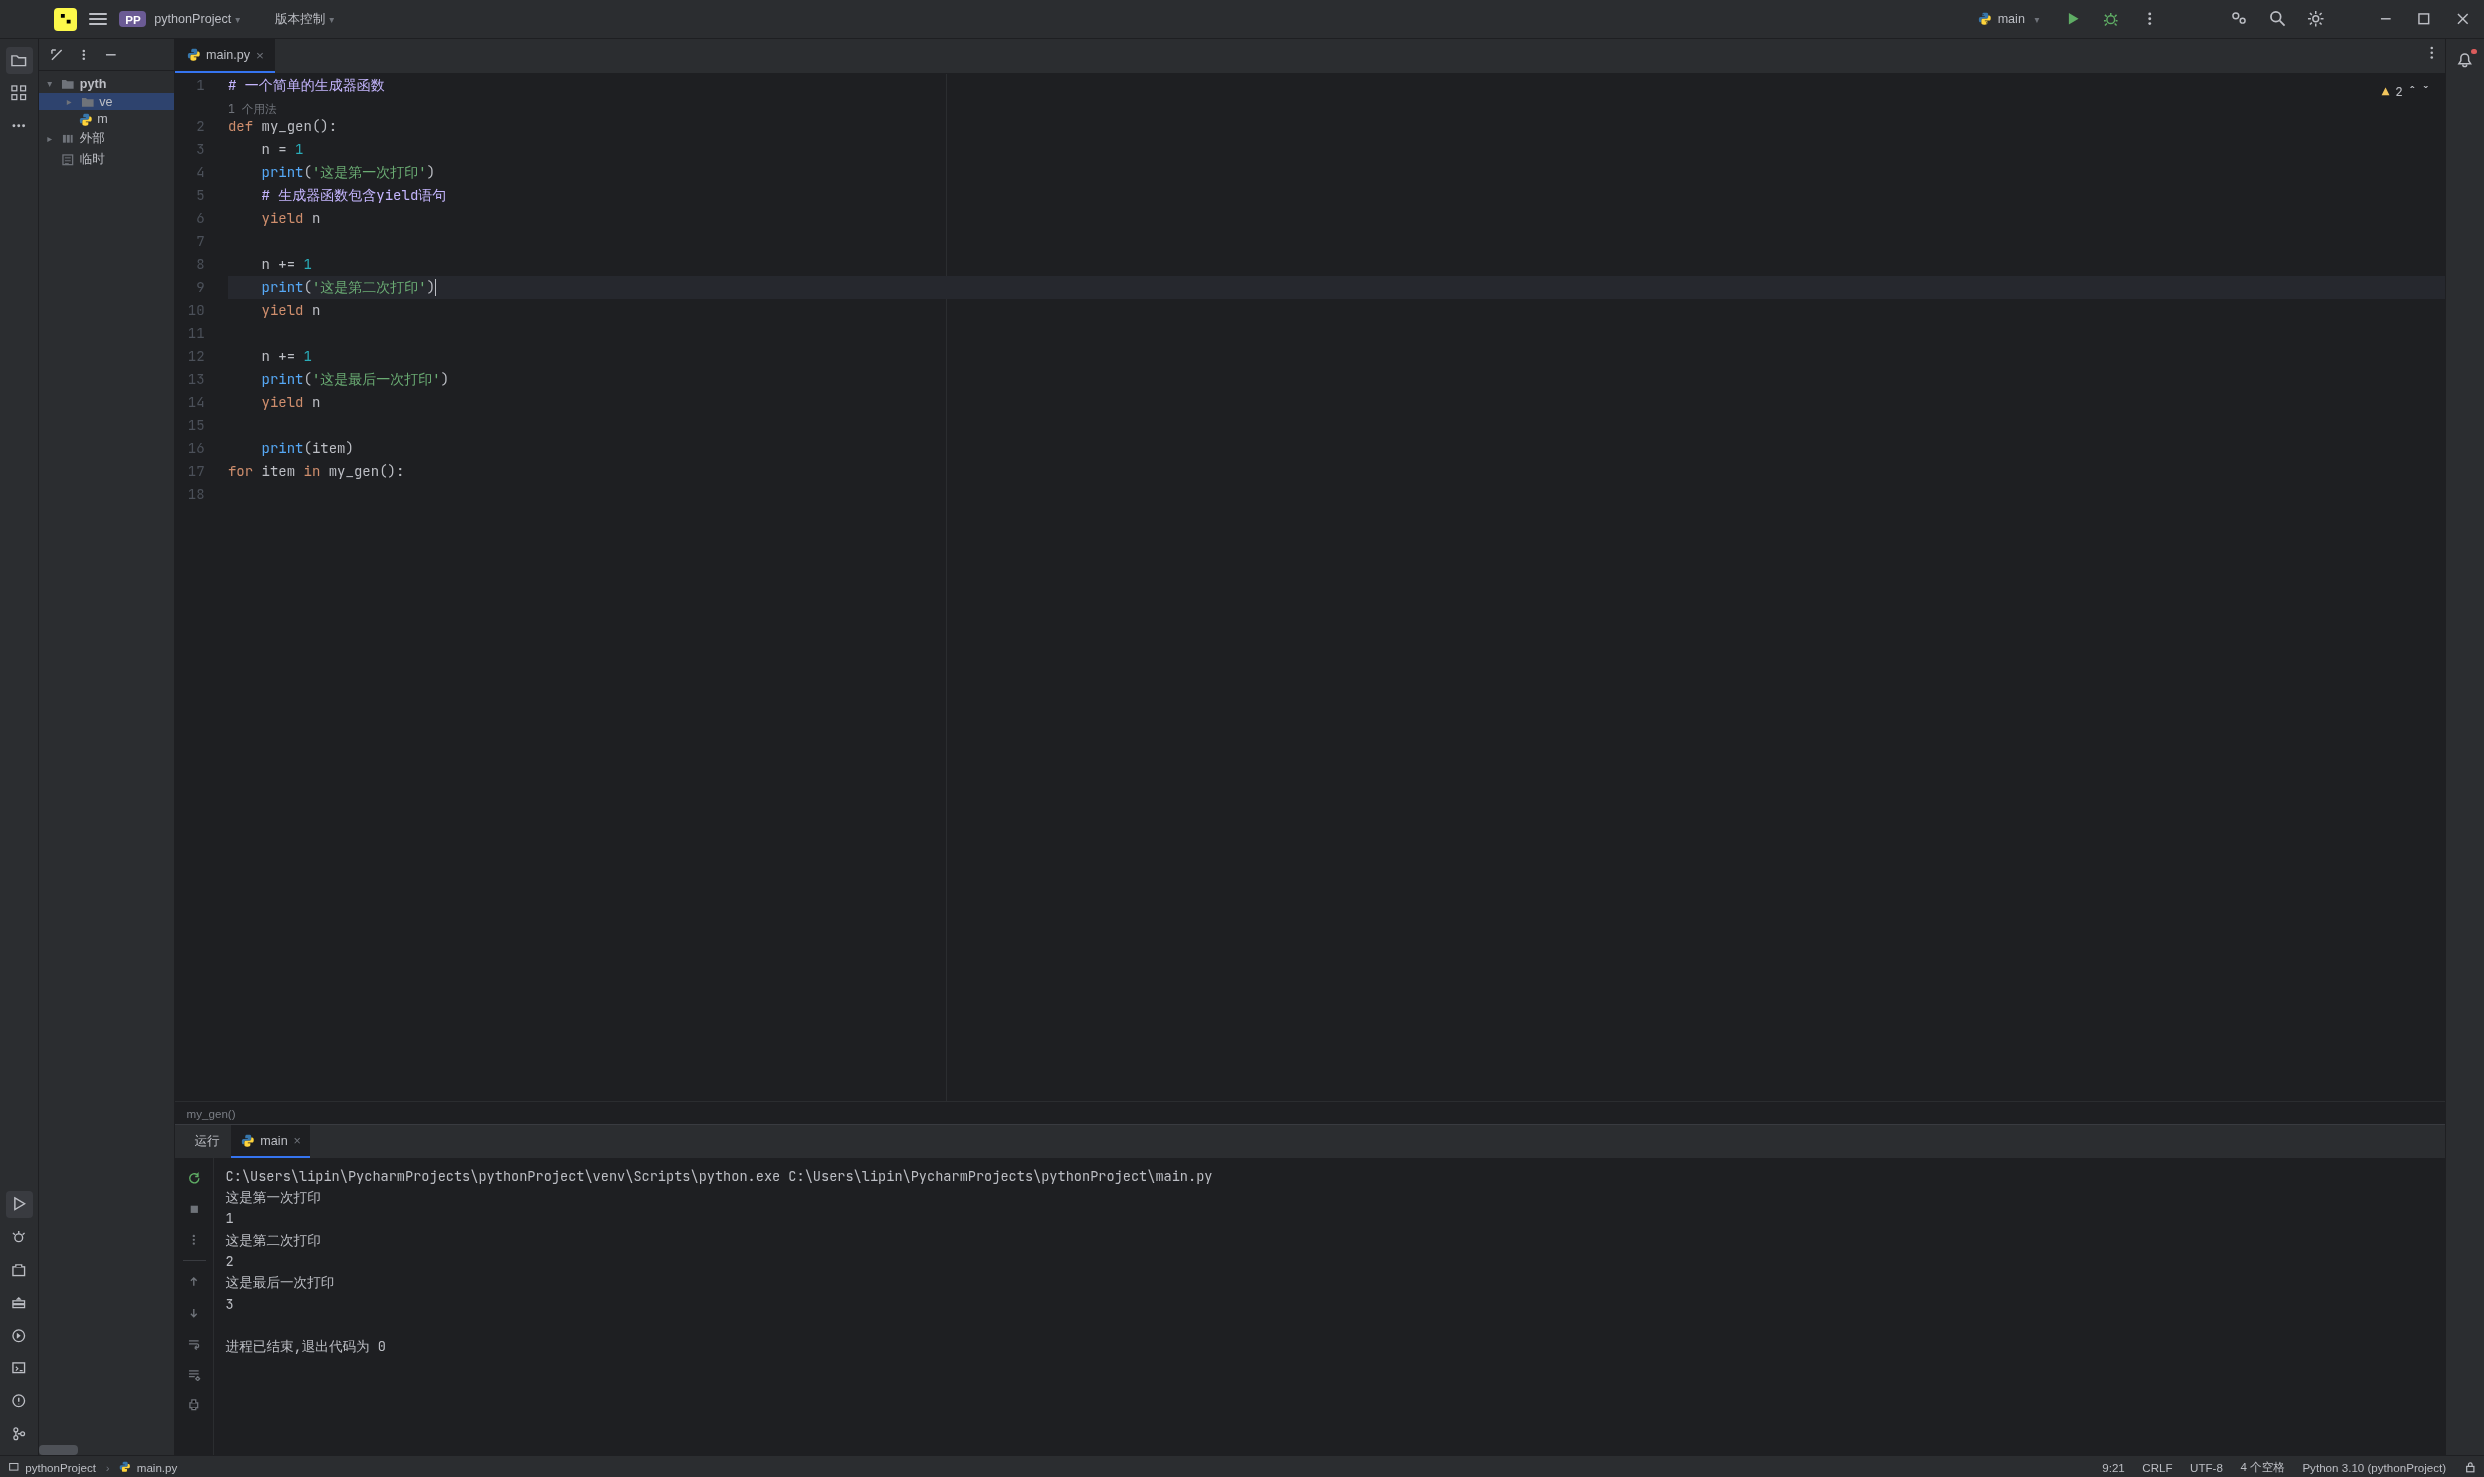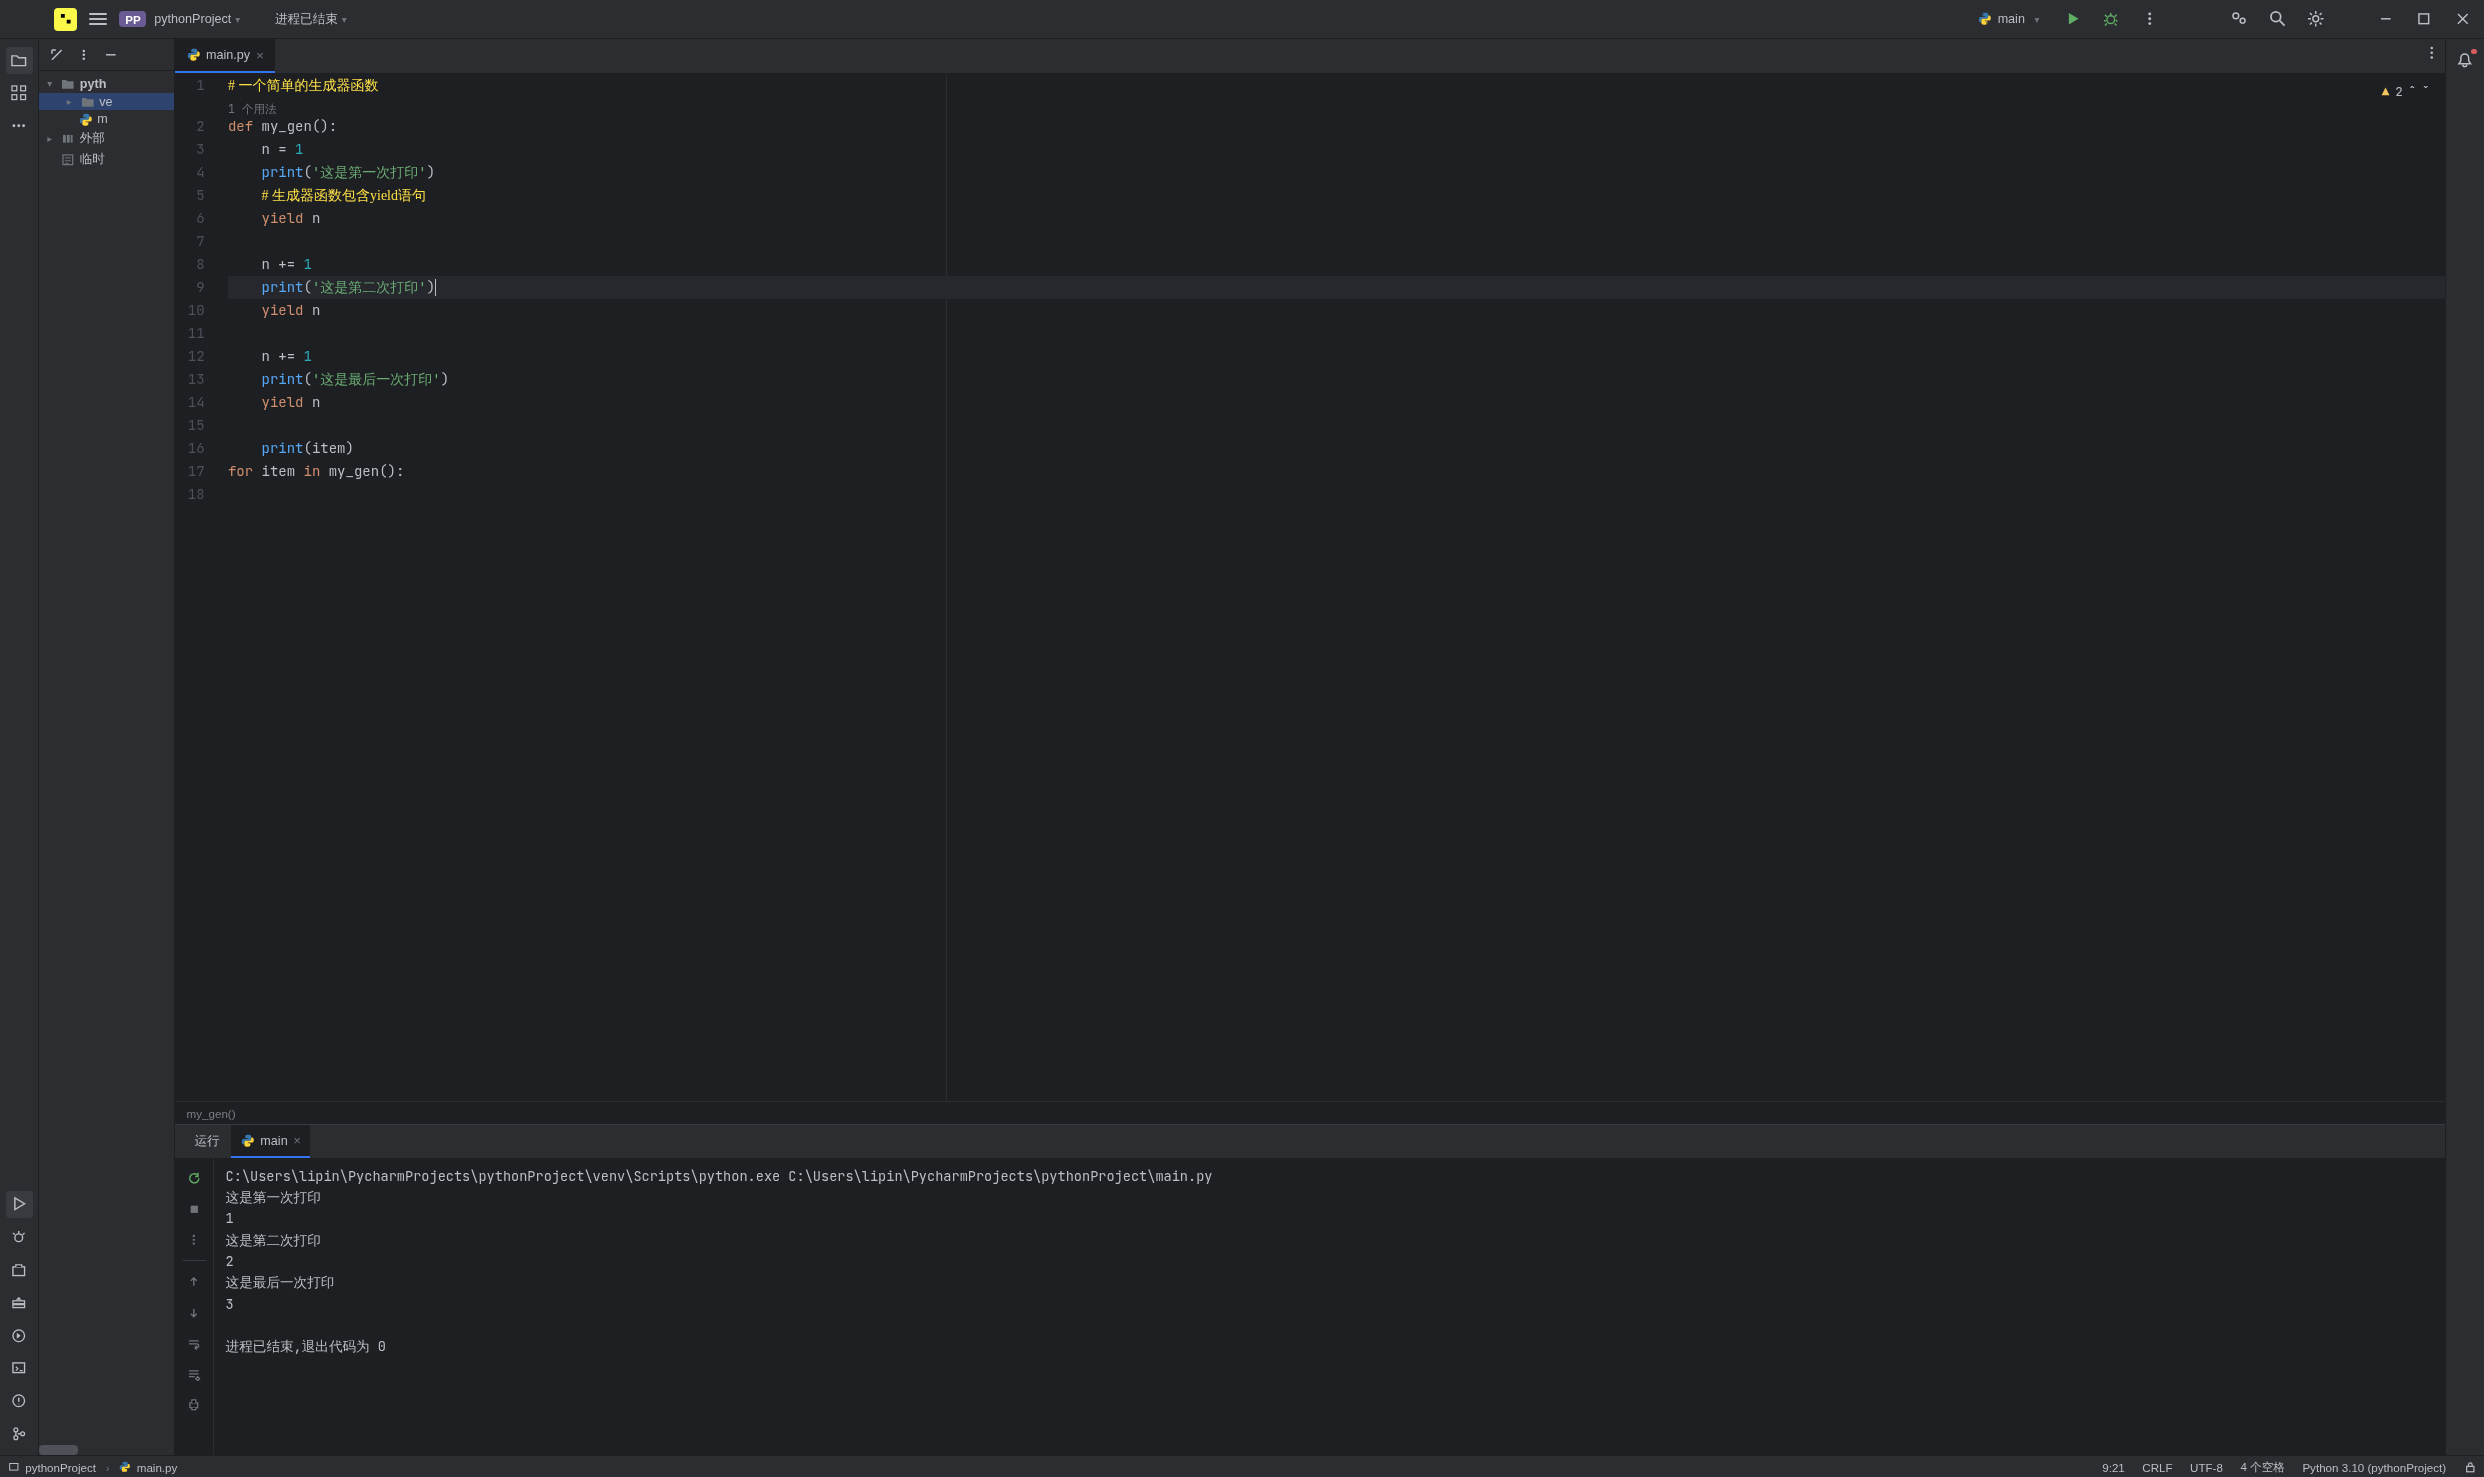--- a/index.html
+++ b/index.html
@@ -100,7 +100,7 @@
       <span class="dropdown-caret">▾</span>
     </div>
     <div style="display:flex;align-items:center;margin-left:11.6px;">
-      <span class="vc-label">进程已结束</span>
+      <span class="vc-label">版本控制</span>
       <span class="dropdown-caret">▾</span>
     </div>
   </div>

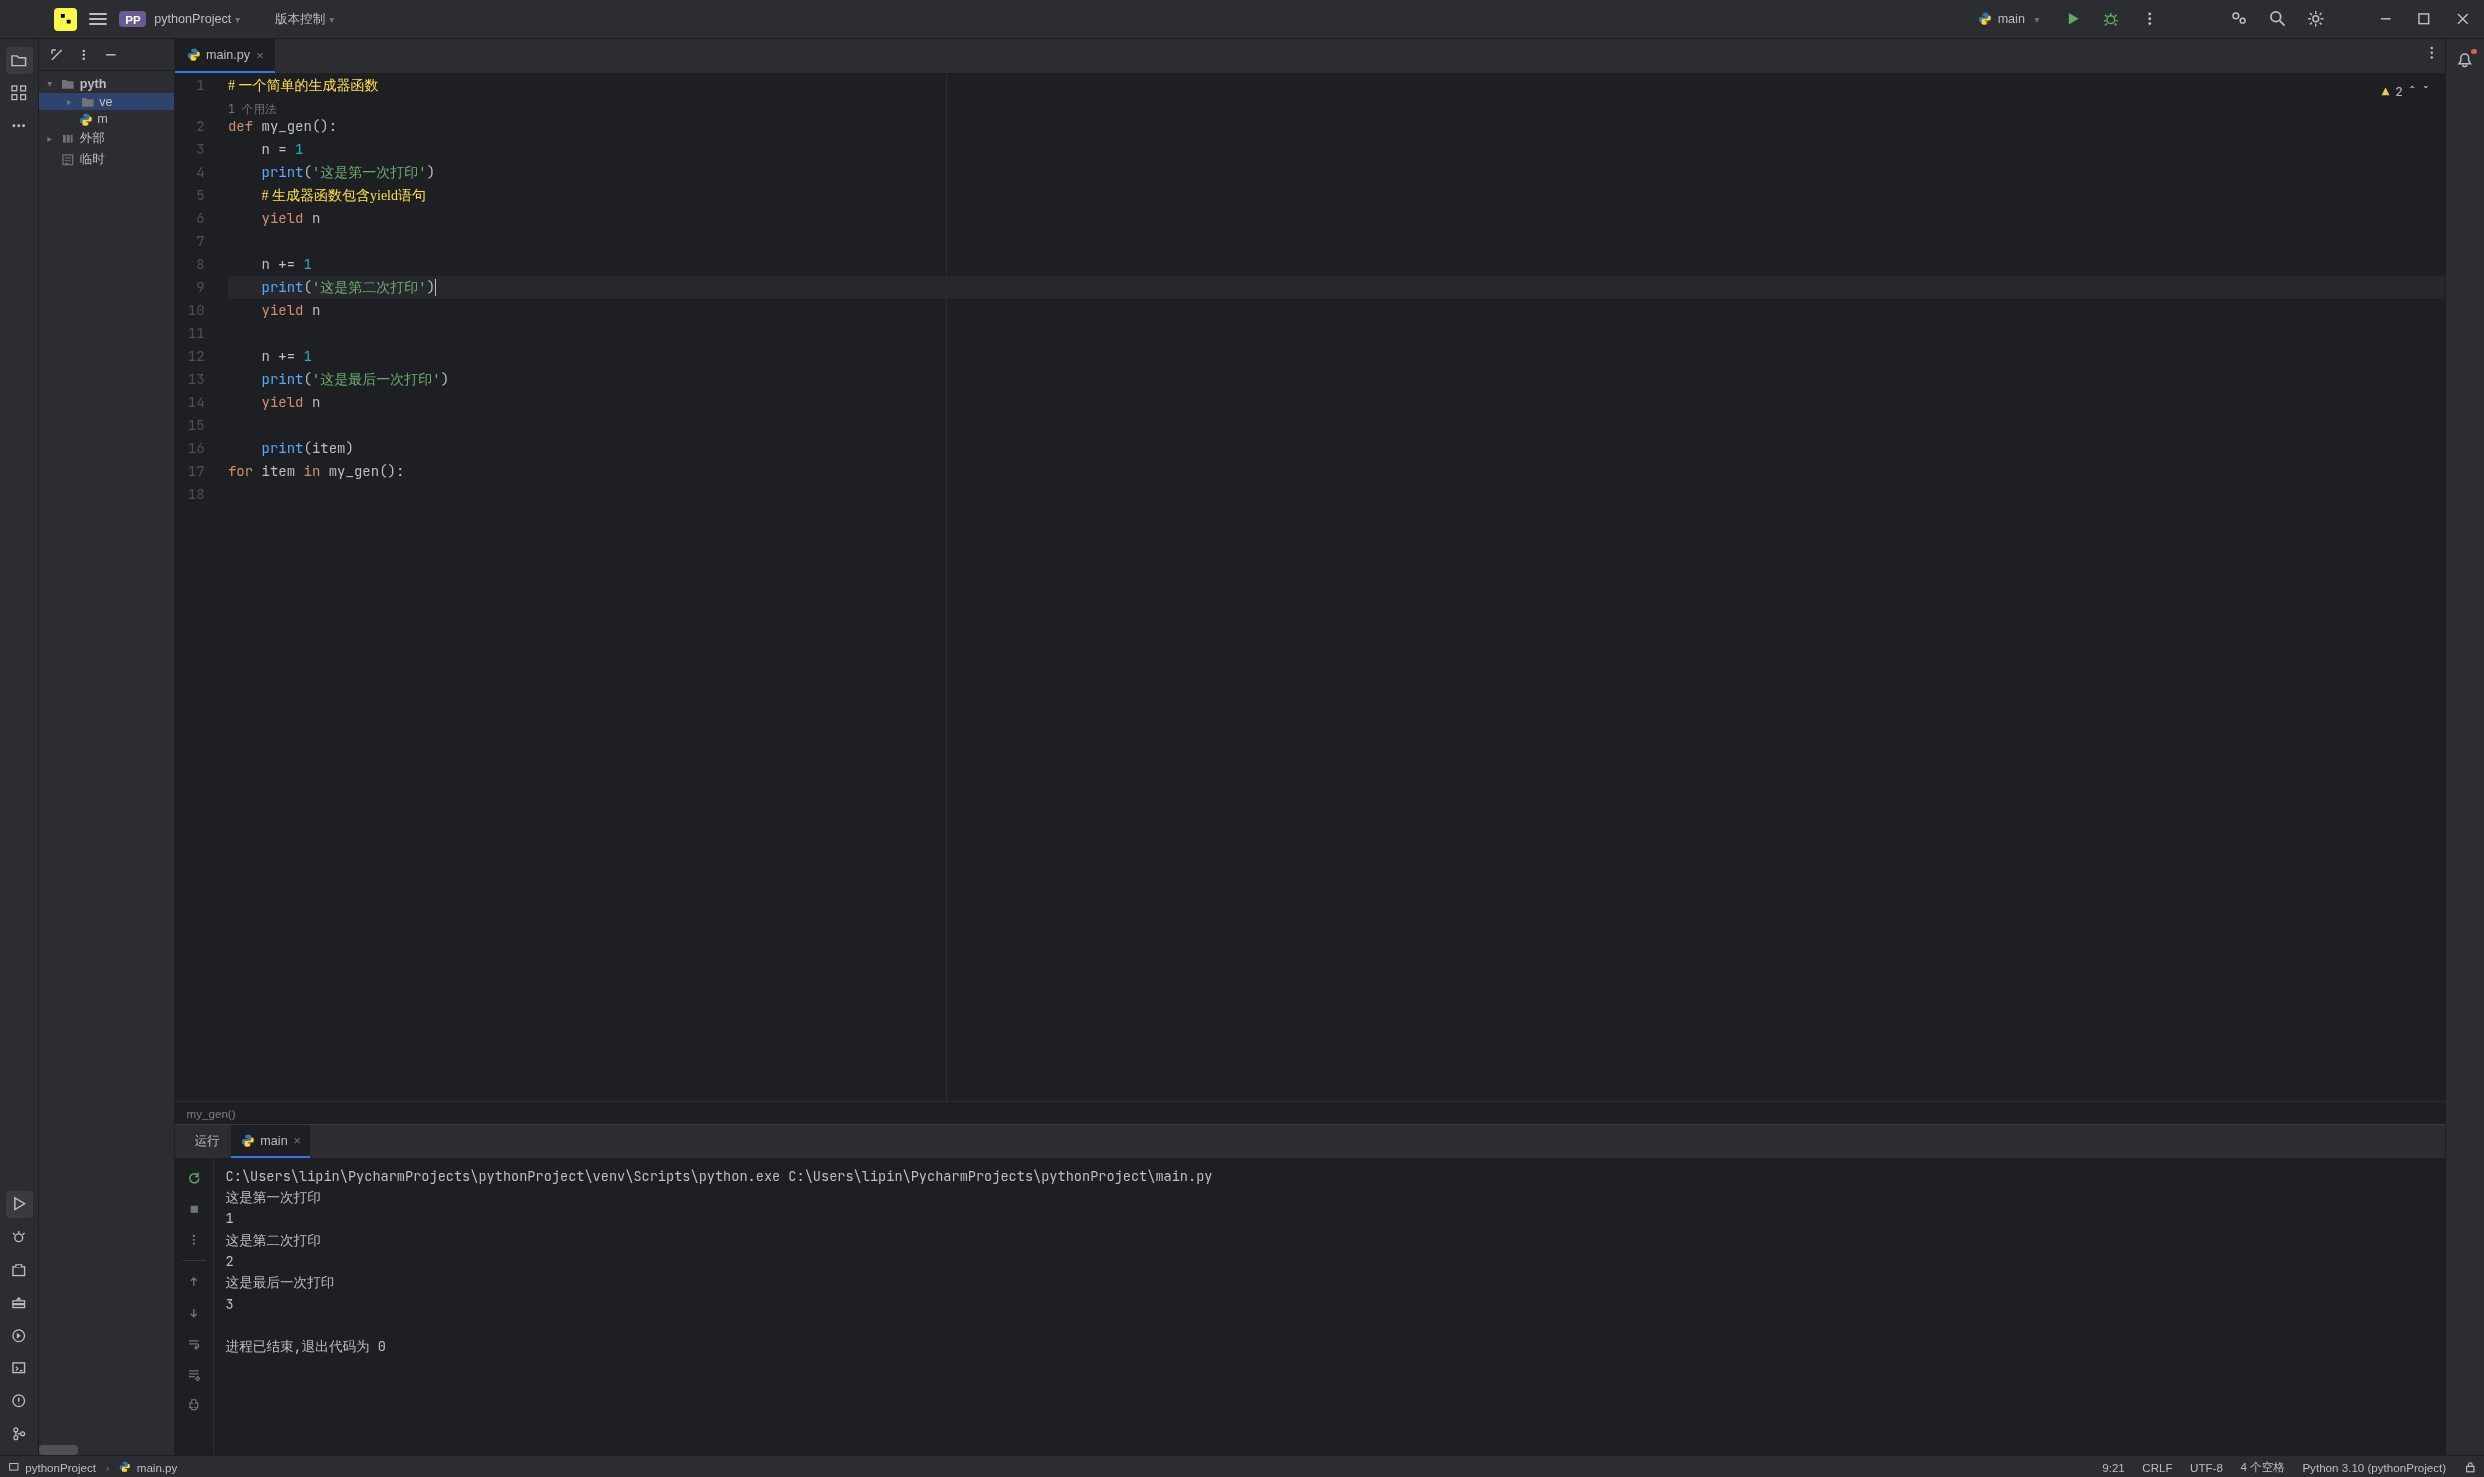--- a/index.html
+++ b/index.html
@@ -51,7 +51,7 @@
 .fnname { color: #bcbec4; }
 .num { color: #2aacb8; }
 .str { color: #6aab73; margin-top: 20px; }
-.com { color: #fde047; font-family: Liberation Serif, serif; }
+.com { color: #c4b5fd; }
 .ident { color: #bcbec4; }
 .op { color: #bcbec4; }
 .caret { display: inline-block; width: 1px; height: 17.5px; background: #bcbec4; vertical-align: middle; animation: blink 1s step-end infinite; }

